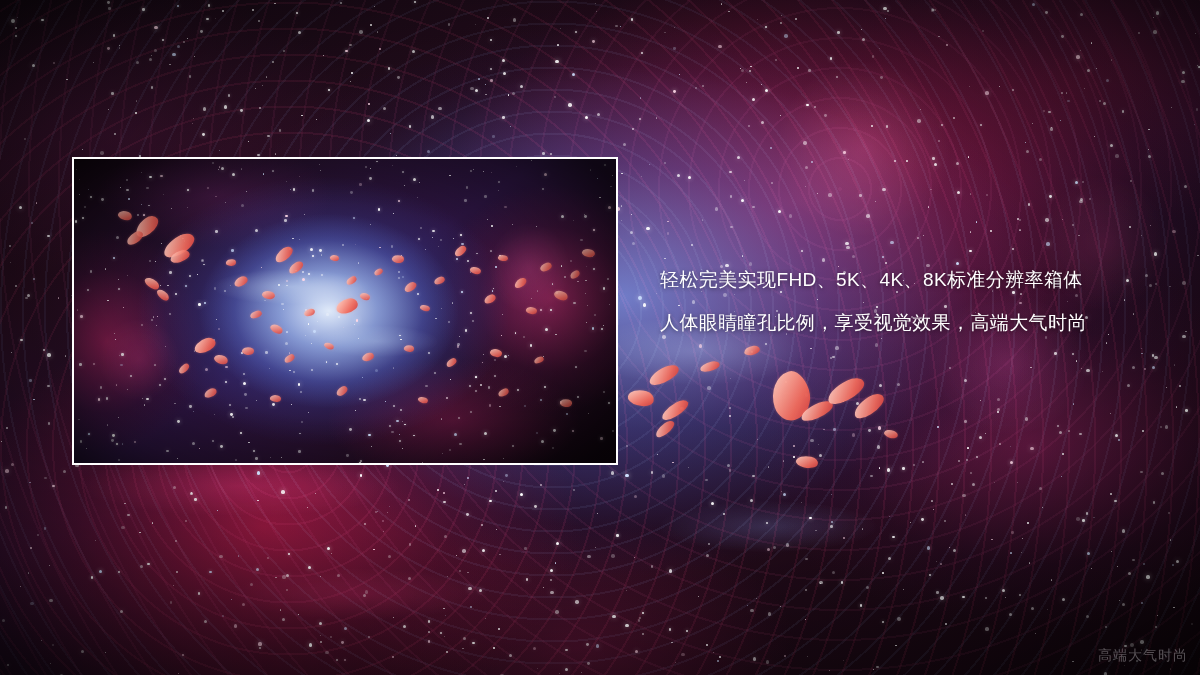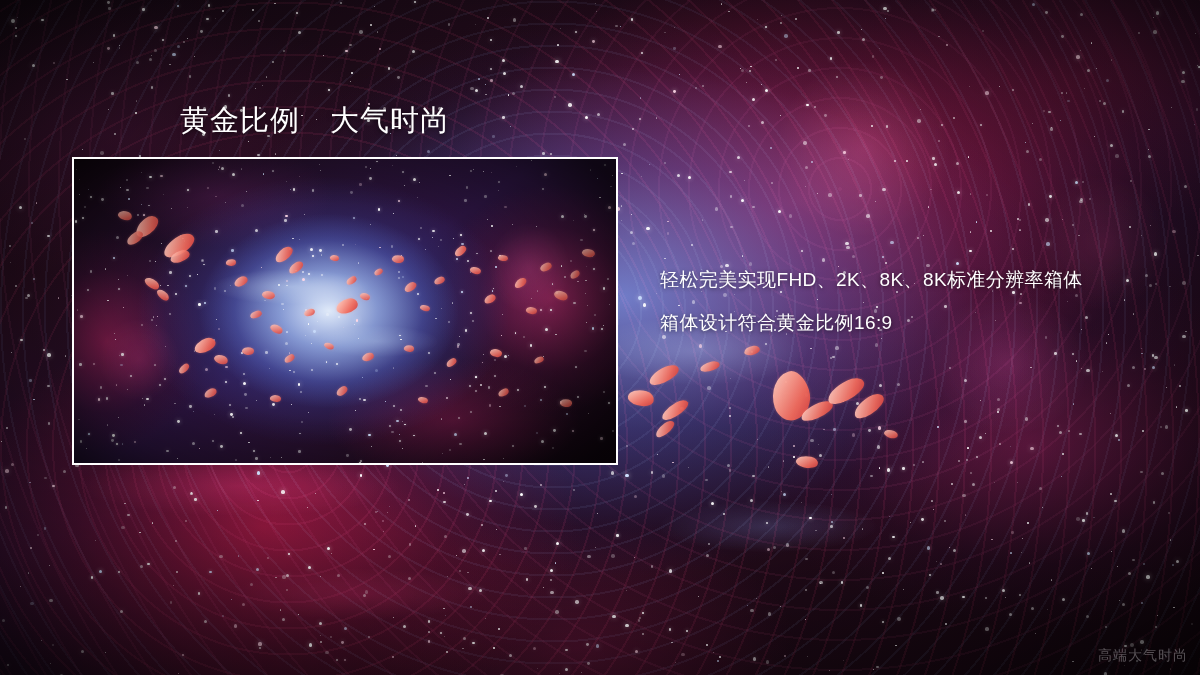--- a/index.html
+++ b/index.html
@@ -1281,7 +1281,6 @@
       <i class="petal" style="left:884px;top:430px;width:14px;height:8px;transform:rotate(20deg);opacity:0.86;"></i>
     </div>
 
-  <div id="title">黄金比例　大气时尚</div>
 
   <div id="panel">
     <div id="panel-img"></div>

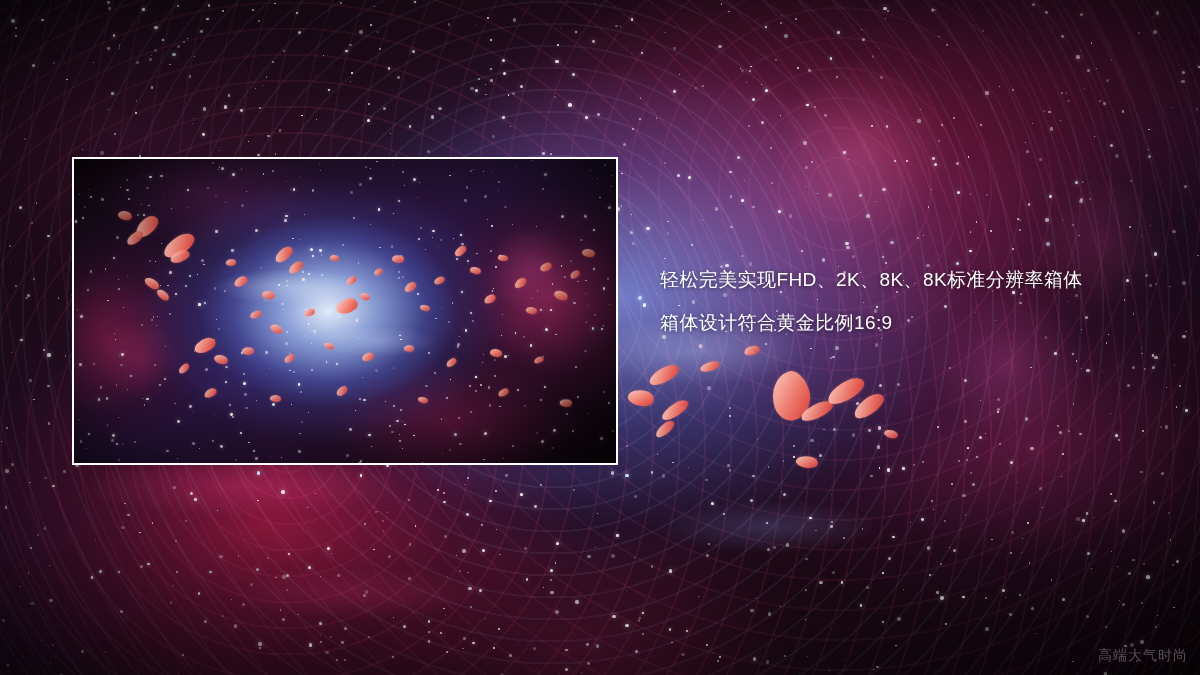--- a/index.html
+++ b/index.html
@@ -1760,7 +1760,7 @@
   </div>
 
   <div id="body-copy">
-    <div class="body-line">轻松完美实现FHD、2K、8K、8K标准分辨率箱体</div>
+    <div class="body-line">轻松完美实现FHD、5K、4K、8K标准分辨率箱体</div>
     <div class="body-line">箱体设计符合黄金比例16:9</div>
   </div>
 

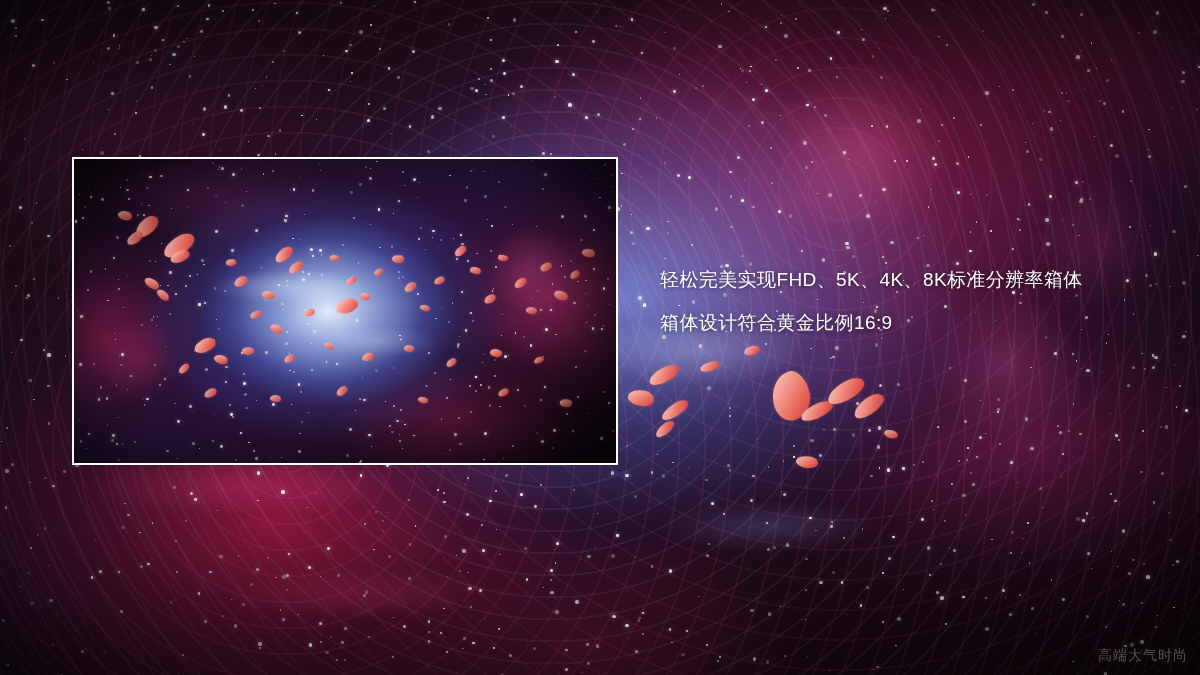--- a/index.html
+++ b/index.html
@@ -1761,6 +1761,7 @@
 
   <div id="body-copy">
     <div class="body-line">轻松完美实现FHD、5K、4K、8K标准分辨率箱体</div>
+    <div class="body-line">人体眼睛瞳孔比例，享受视觉效果，高端大气时尚</div>
     <div class="body-line">箱体设计符合黄金比例16:9</div>
   </div>
 

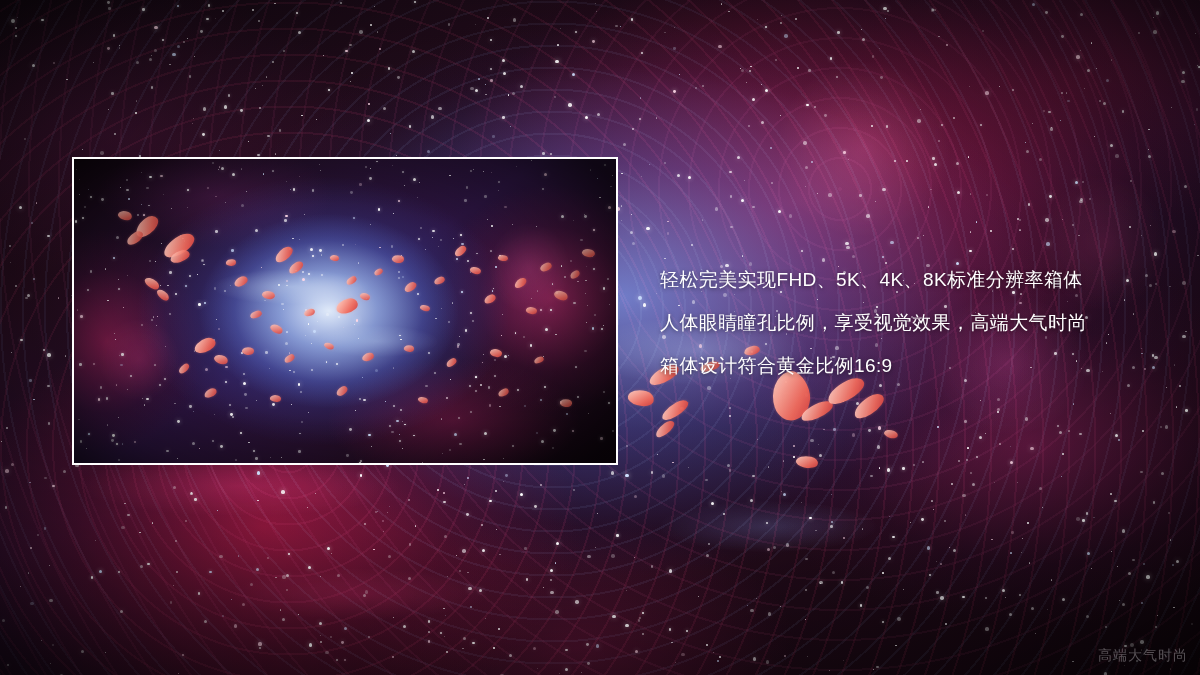--- a/index.html
+++ b/index.html
@@ -1762,7 +1762,6 @@
   <div id="body-copy">
     <div class="body-line">轻松完美实现FHD、5K、4K、8K标准分辨率箱体</div>
     <div class="body-line">人体眼睛瞳孔比例，享受视觉效果，高端大气时尚</div>
-    <div class="body-line">箱体设计符合黄金比例16:9</div>
   </div>
 
   <div id="watermark">高端大气时尚</div>

